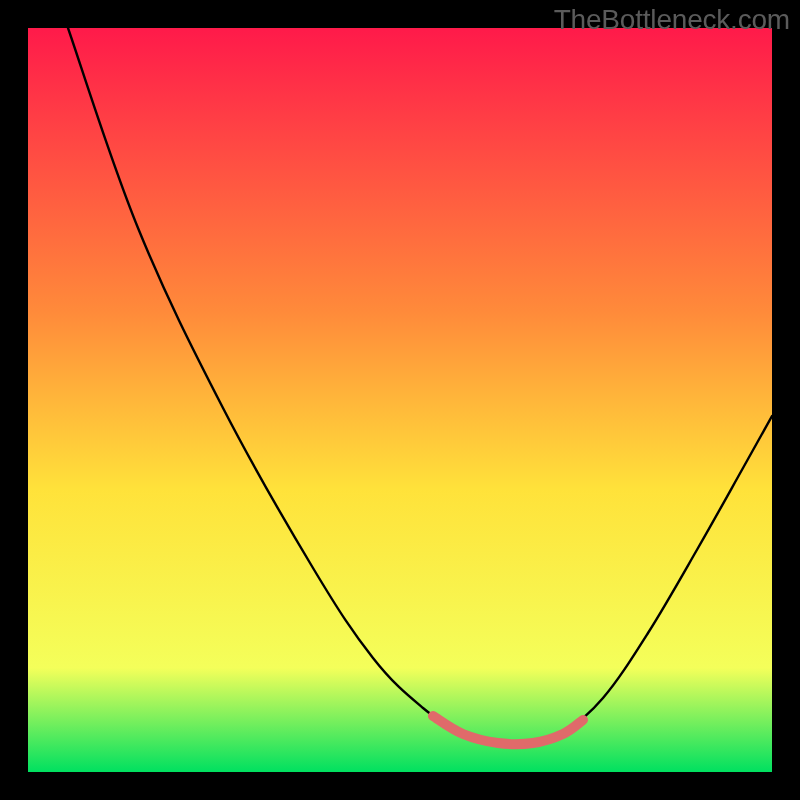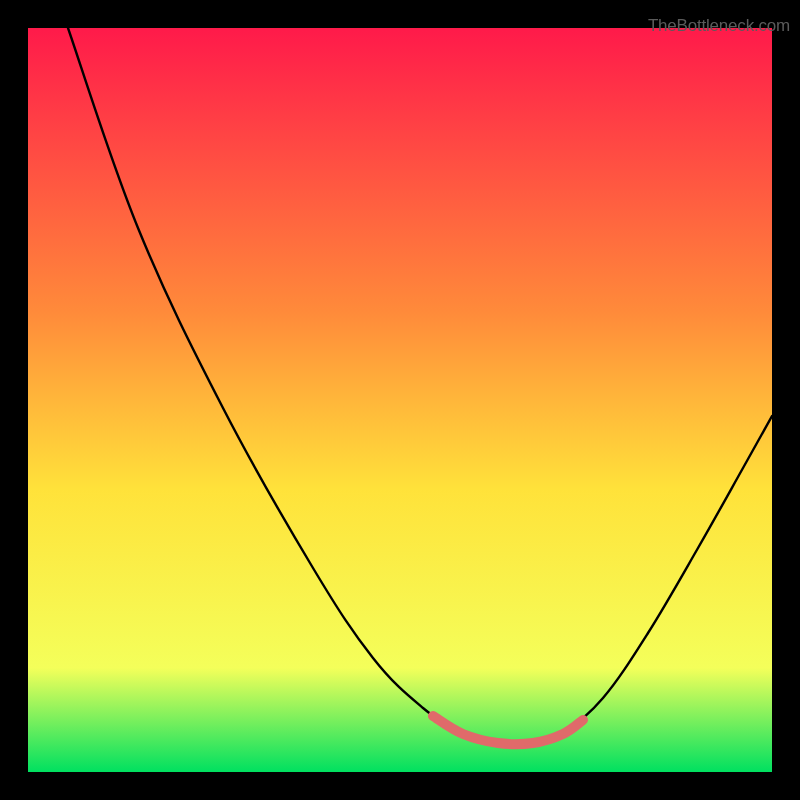--- a/index.html
+++ b/index.html
@@ -13,10 +13,10 @@
   }
   .watermark {
     position: absolute;
-    top: 16px;
+    top: 4px;
     right: 10px;
     color: #5b5b5b;
-    font-size: 17px;
+    font-size: 28px;
     font-weight: 500;
     letter-spacing: -0.2px;
     z-index: 4;

